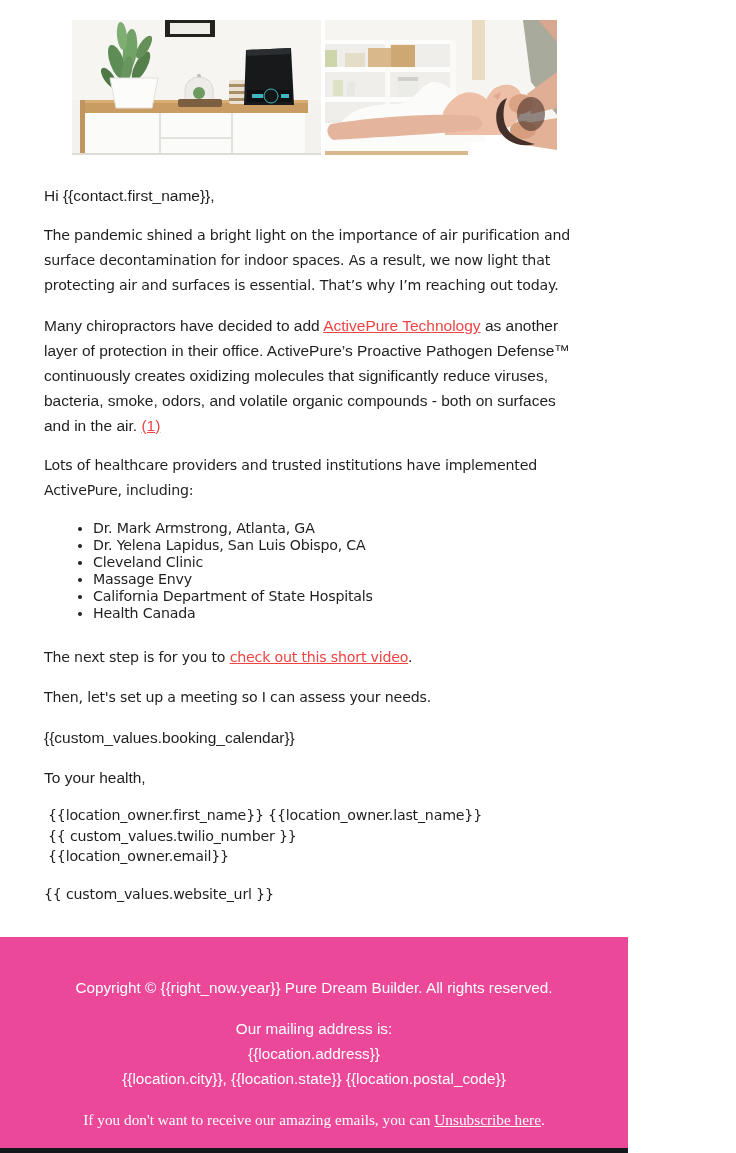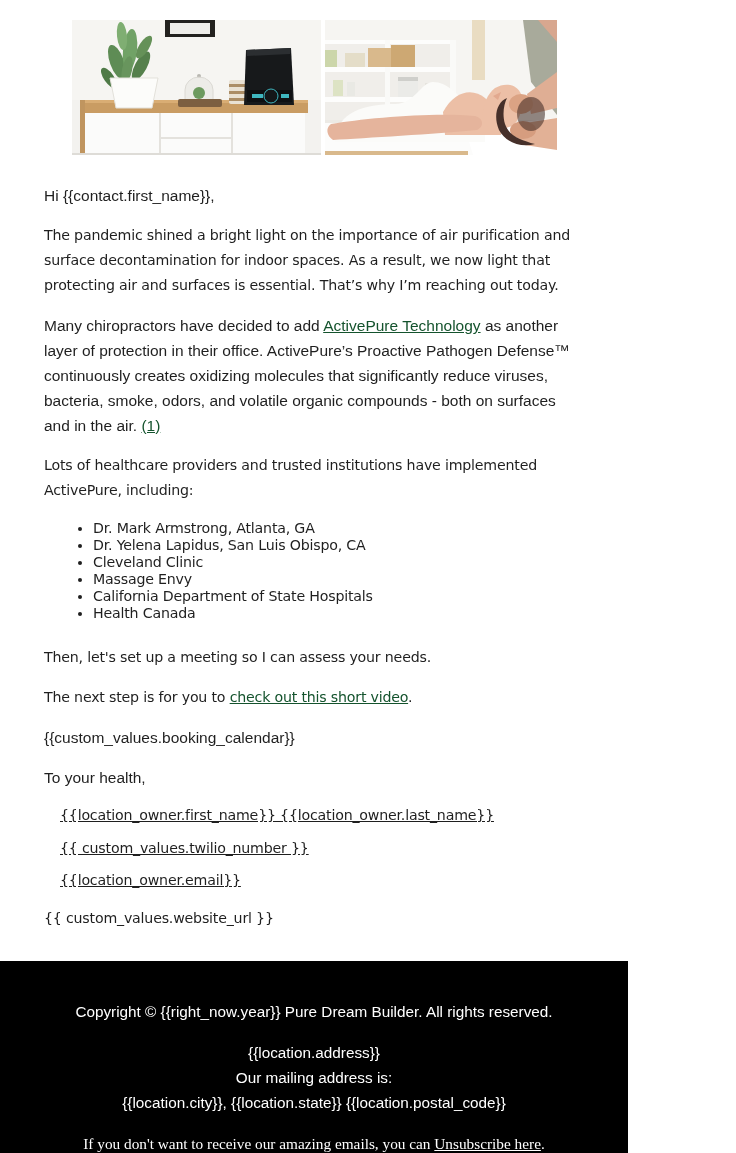--- a/index.html
+++ b/index.html
@@ -36,7 +36,7 @@
     line-height: 25px;
   }
   .greeting { margin-top: 26px; }
-  a.body-link { color: #14532d; text-decoration: underline; cursor: pointer; }
+  a.body-link { color: #ef4444; text-decoration: underline; cursor: pointer; }
   ul.providers {
     font-family: "DejaVu Sans", sans-serif;
     font-size: 14.2px;

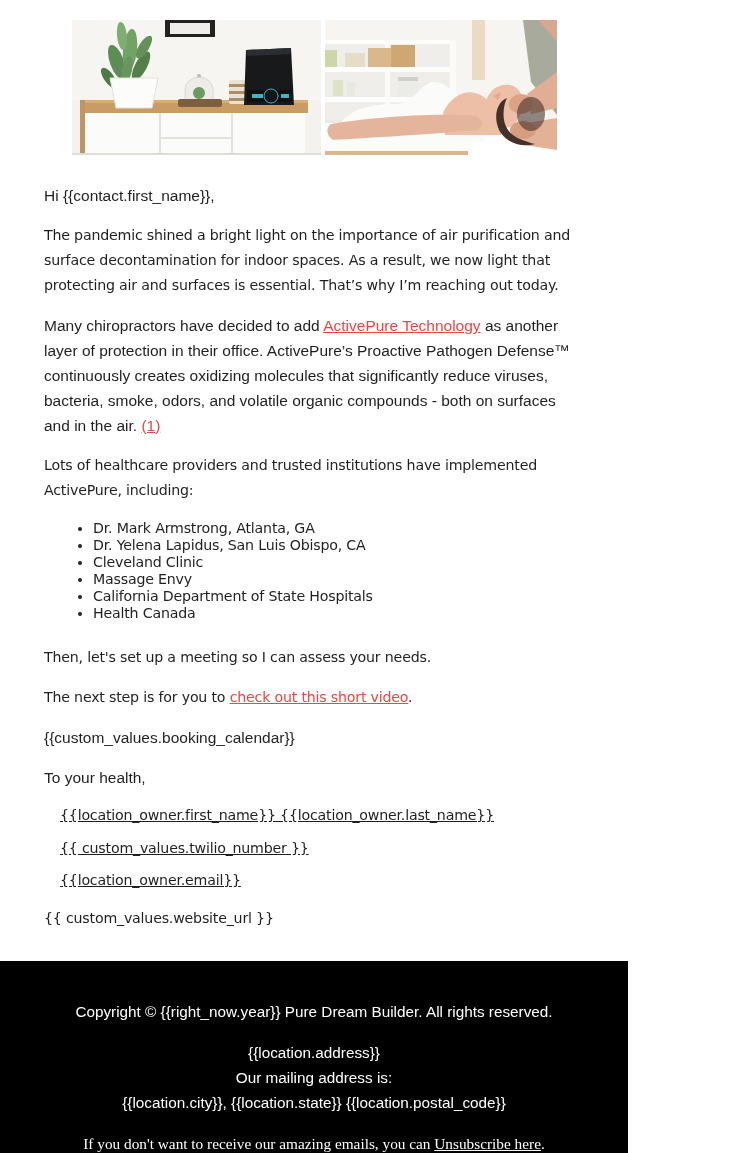--- a/index.html
+++ b/index.html
@@ -204,9 +204,9 @@
       <li>Health Canada</li>
     </ul>
 
+    <p class="fu"><span>The next step is for you to </span><a class="body-link">check out this short video</a><span>.</span></p>
+
     <p class="fu">Then, let's set up a meeting so I can assess your needs.</p>
-
-    <p class="fu"><span>The next step is for you to </span><a class="body-link">check out this short video</a><span>.</span></p>
 
 
     <p class="fa">{{custom_values.booking_calendar}}</p>

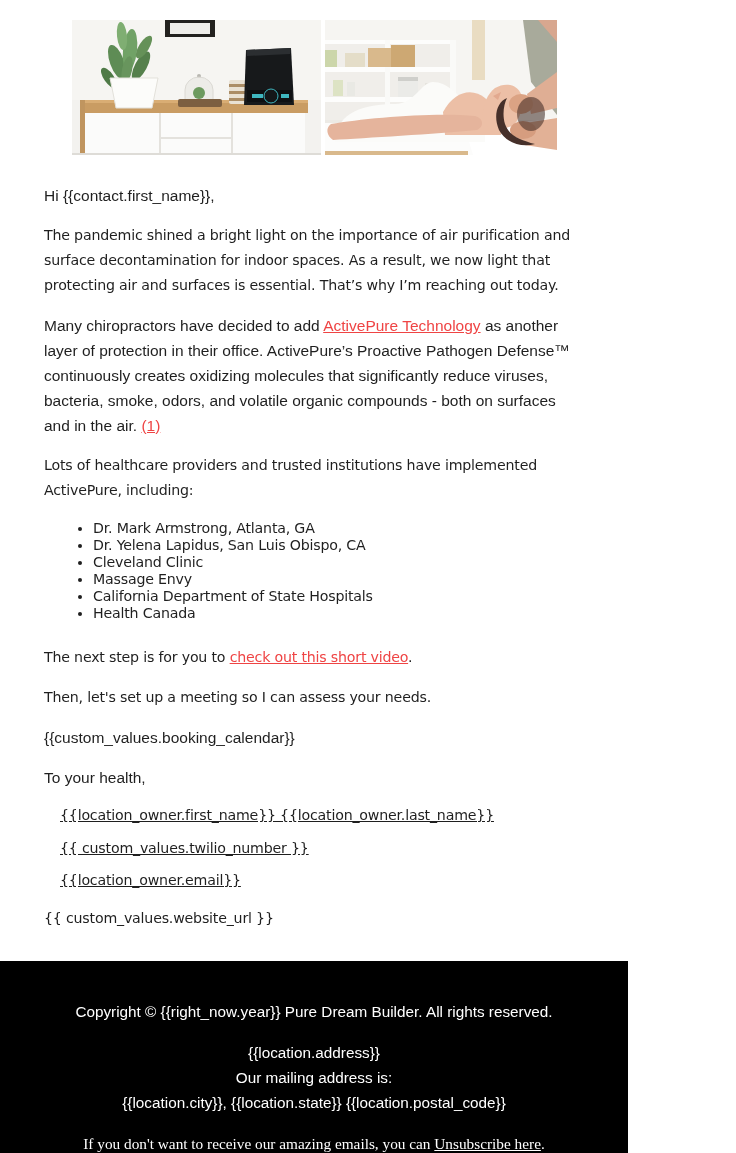--- a/index.html
+++ b/index.html
@@ -53,7 +53,7 @@
     line-height: 16.5px;
     margin: 17px 0;
   }
-  .sig div { margin: 16px; text-decoration: underline; }
+  .sig div { margin: 4px; }
   .website-line { }
 
   

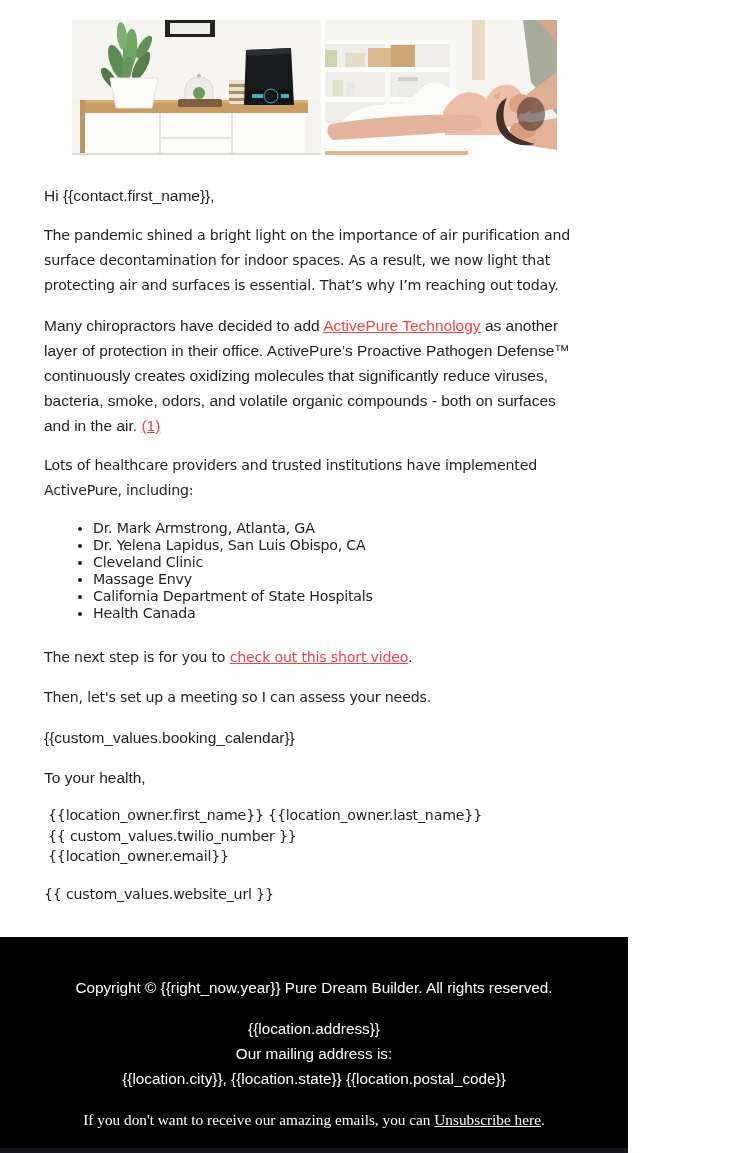--- a/index.html
+++ b/index.html
@@ -59,7 +59,7 @@
   
   .footer {
     margin-top: 30px;
-    background: #000000;
+    background: #ec4899;
     color: #ffffff;
     text-align: center;
     font-family: "Liberation Sans", sans-serif;

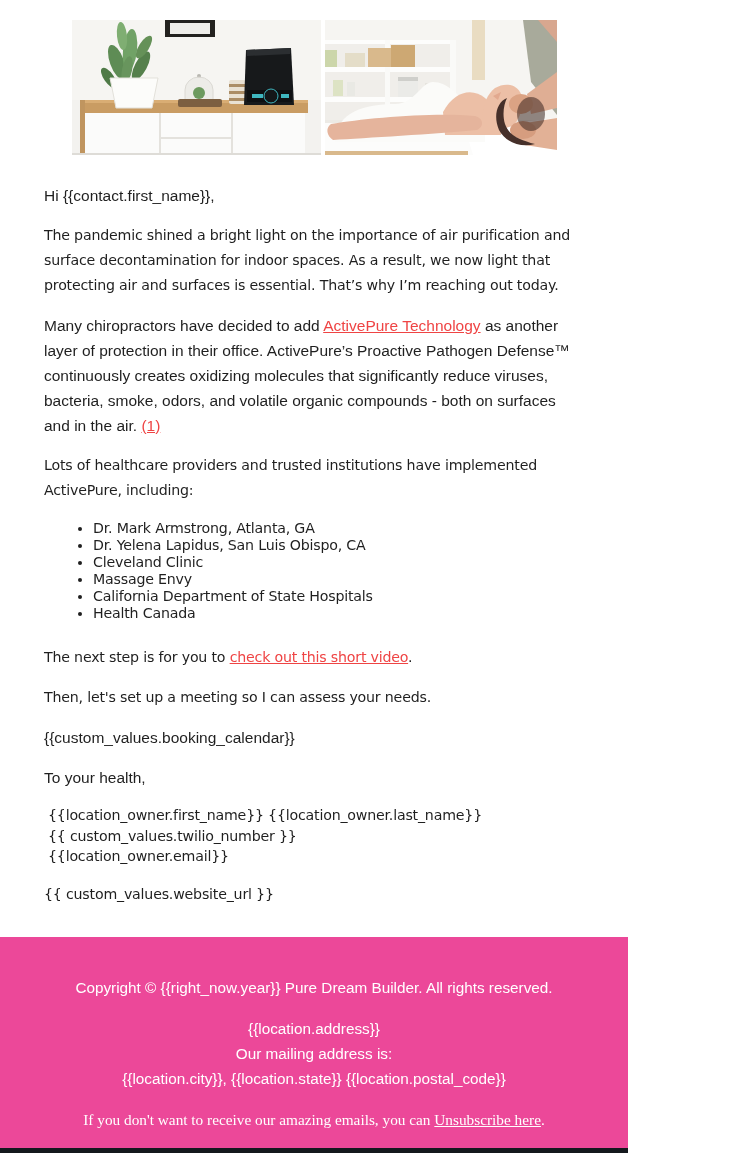--- a/index.html
+++ b/index.html
@@ -226,8 +226,8 @@
   <div class="footer">
     <p class="copyright">Copyright © {{right_now.year}} Pure Dream Builder. All rights reserved.</p>
     <div class="addr">
+      <div>Our mailing address is:</div>
       <div>{{location.address}}</div>
-      <div>Our mailing address is:</div>
       <div>{{location.city}}, {{location.state}} {{location.postal_code}}</div>
     </div>
     <p class="unsub"><span>If you don't want to receive our amazing emails, you can </span><a class="footer-link">Unsubscribe here</a><span>.</span></p>

